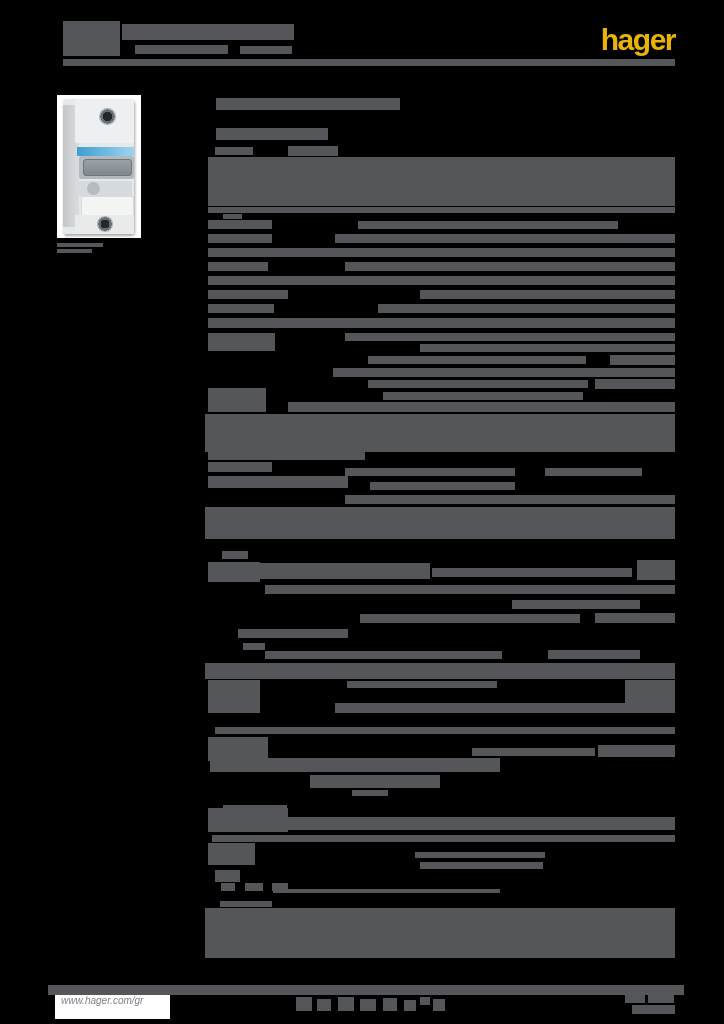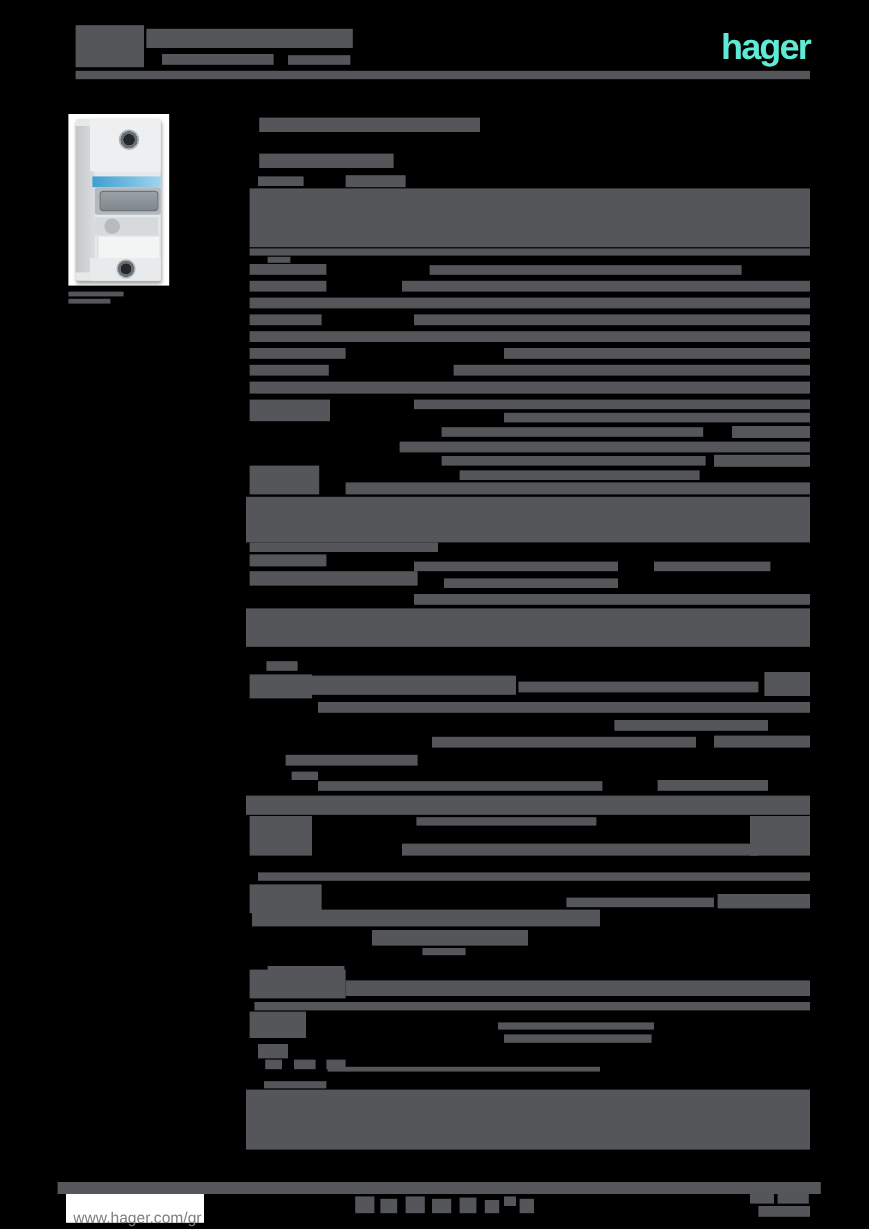--- a/index.html
+++ b/index.html
@@ -55,7 +55,7 @@
       <div class="bar" style="left: 135px; top: 45px; width: 93px; height: 9px; background: rgb(84, 86, 89);"></div>
       <div class="bar" style="left: 240px; top: 46px; width: 52px; height: 8px; background: rgb(84, 86, 89);"></div>
     </div>
-  <div id="logo" style="color: #5eead4;">hager</div>
+  <div id="logo" style="color: #eab308;">hager</div>
   <div id="header-rule"></div>
 
   <div id="photo">

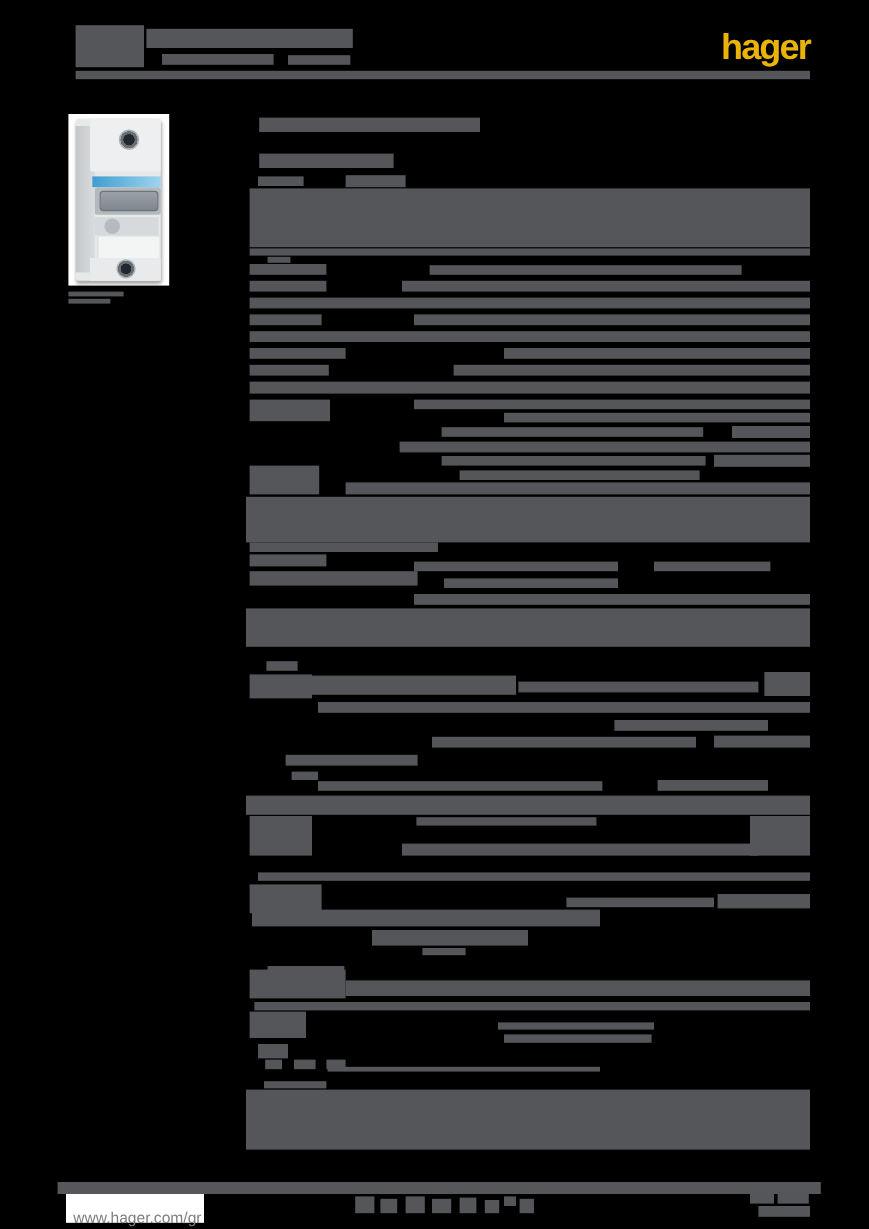--- a/index.html
+++ b/index.html
@@ -40,8 +40,8 @@
     position:absolute;left:55px;top:995px;width:115px;height:24px;background:#ffffff;
   }
   #footer-url{
-    position:absolute;left:6px;top:15px;
-    font-size:13px;line-height:10px;color:#7e8184;white-space:nowrap;
+    position:absolute;left:6px;top:1px;
+    font-size:10px;line-height:10px;color:#7e8184;white-space:nowrap;font-style:italic;
   }
 </style>
 </head>

